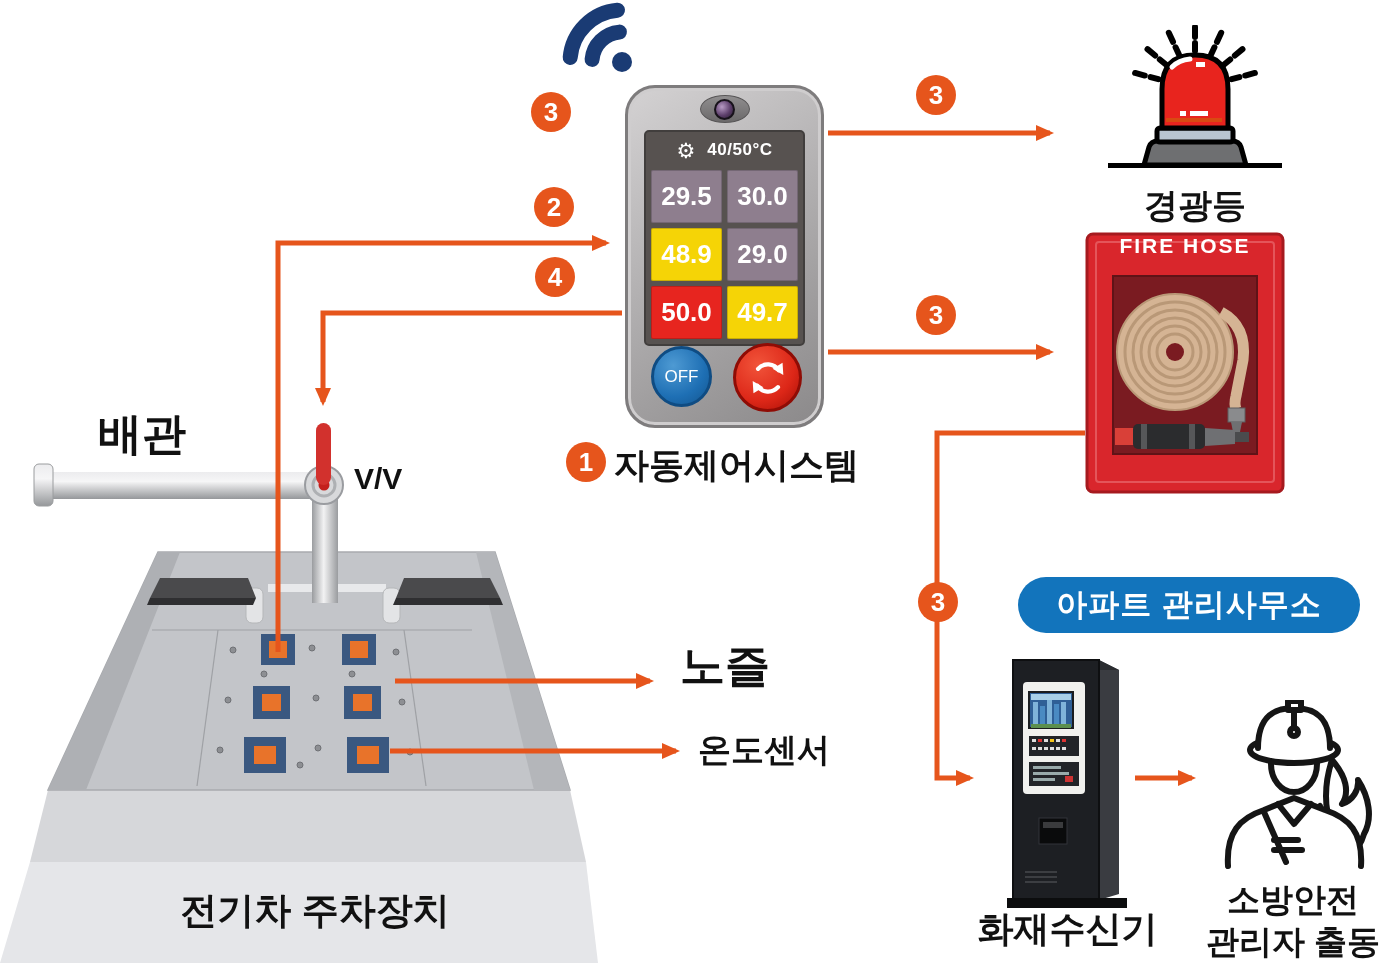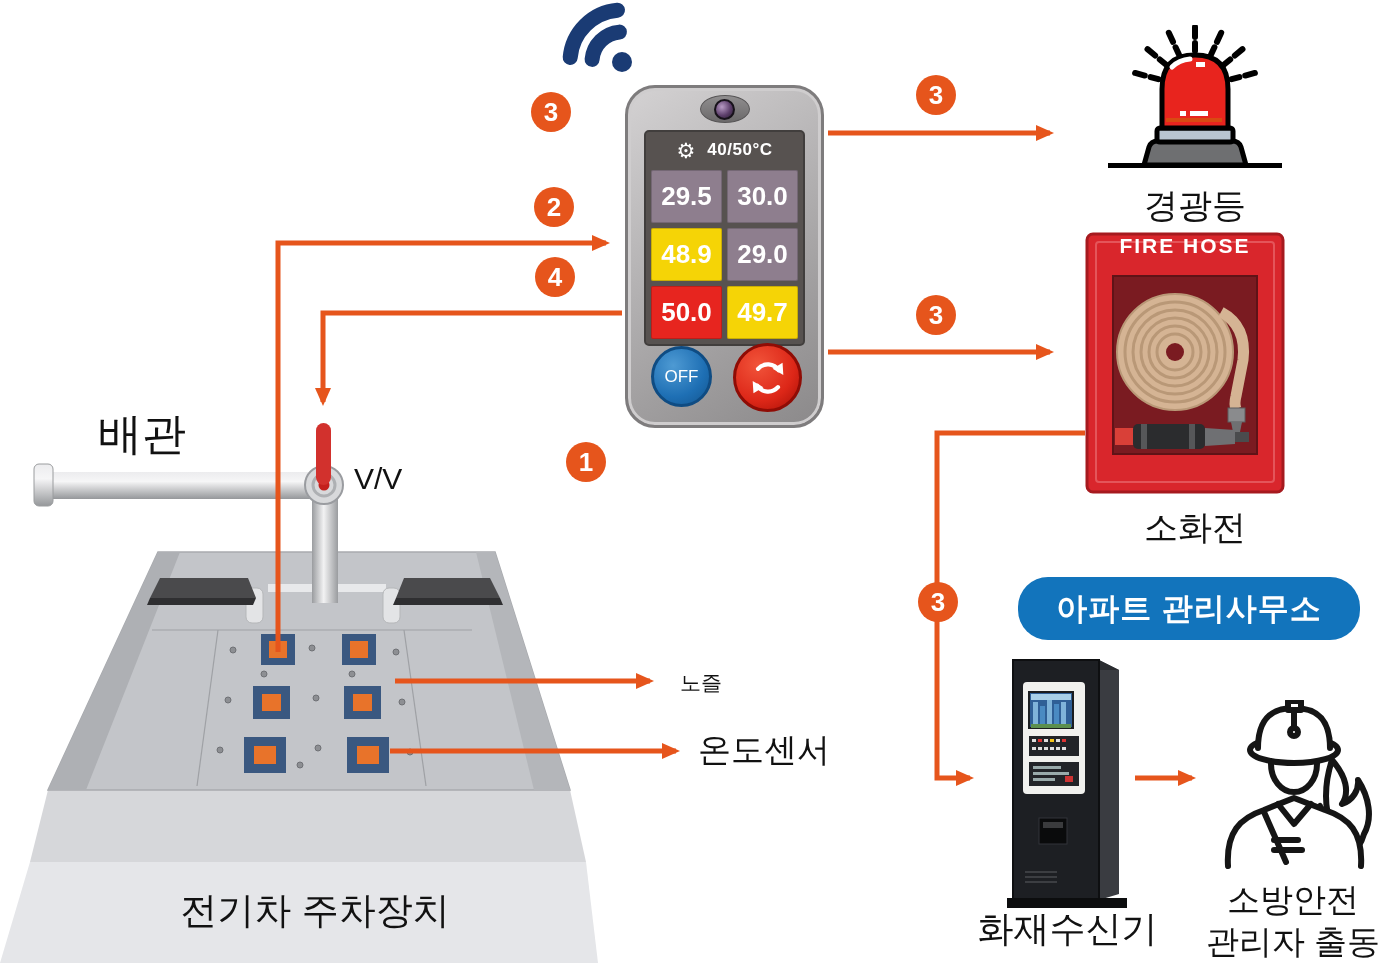--- a/index.html
+++ b/index.html
@@ -15,7 +15,7 @@
          background:var(--accent,#E6551C);color:#fff;font-weight:bold;font-size:26px;
          display:flex;align-items:center;justify-content:center;z-index:12;}
   
-  .lbl{position:absolute;color:#111;font-weight:normal;z-index:11;white-space:nowrap;}
+  .lbl{position:absolute;color:#111;font-weight:bold;z-index:11;white-space:nowrap;}
   
   .device{position:absolute;left:625px;top:85px;width:193px;height:337px;z-index:8;
           border-radius:30px;background:linear-gradient(145deg,#d4d2d3,#a09e9f 70%,#8b898a);

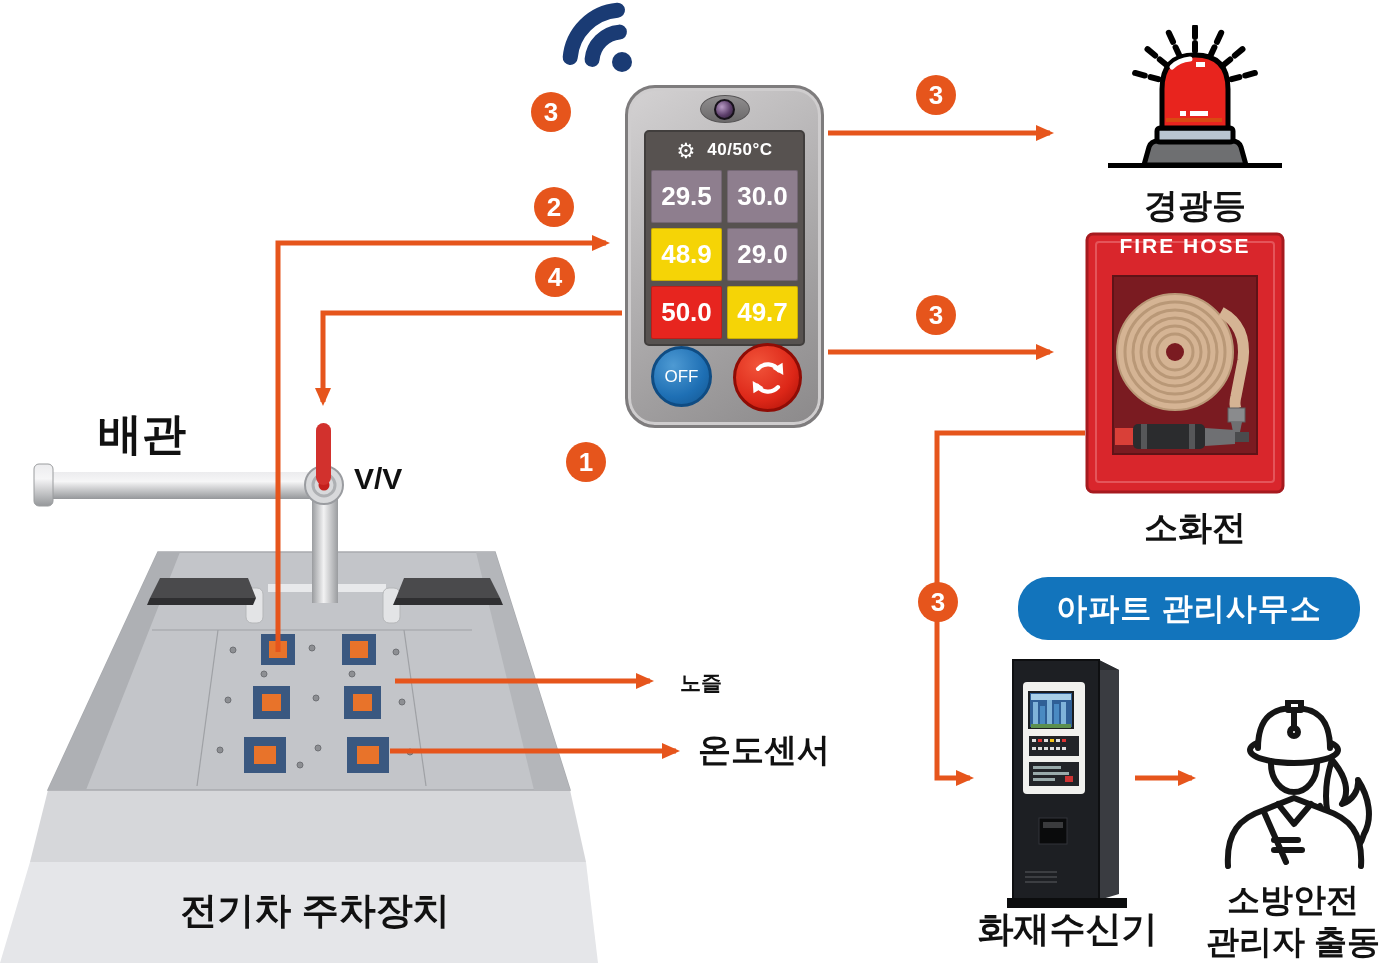--- a/index.html
+++ b/index.html
@@ -334,6 +334,7 @@
 
   <div class="lbl" style="left:98px;top:405px;font-size:44px">배관</div>
   <div class="lbl" style="left:354px;top:462px;font-size:30px">V/V</div>
+  <div class="lbl" style="left:614px;top:442px;font-size:35px">자동제어시스템</div>
   <div class="lbl" style="left:680px;top:669px;font-size:21px">노즐</div>
   <div class="lbl center" style="left:140px;top:886px;width:350px;font-size:37px">전기차 주차장치</div>
   <div class="lbl" style="left:698px;top:728px;font-size:33px">온도센서</div>

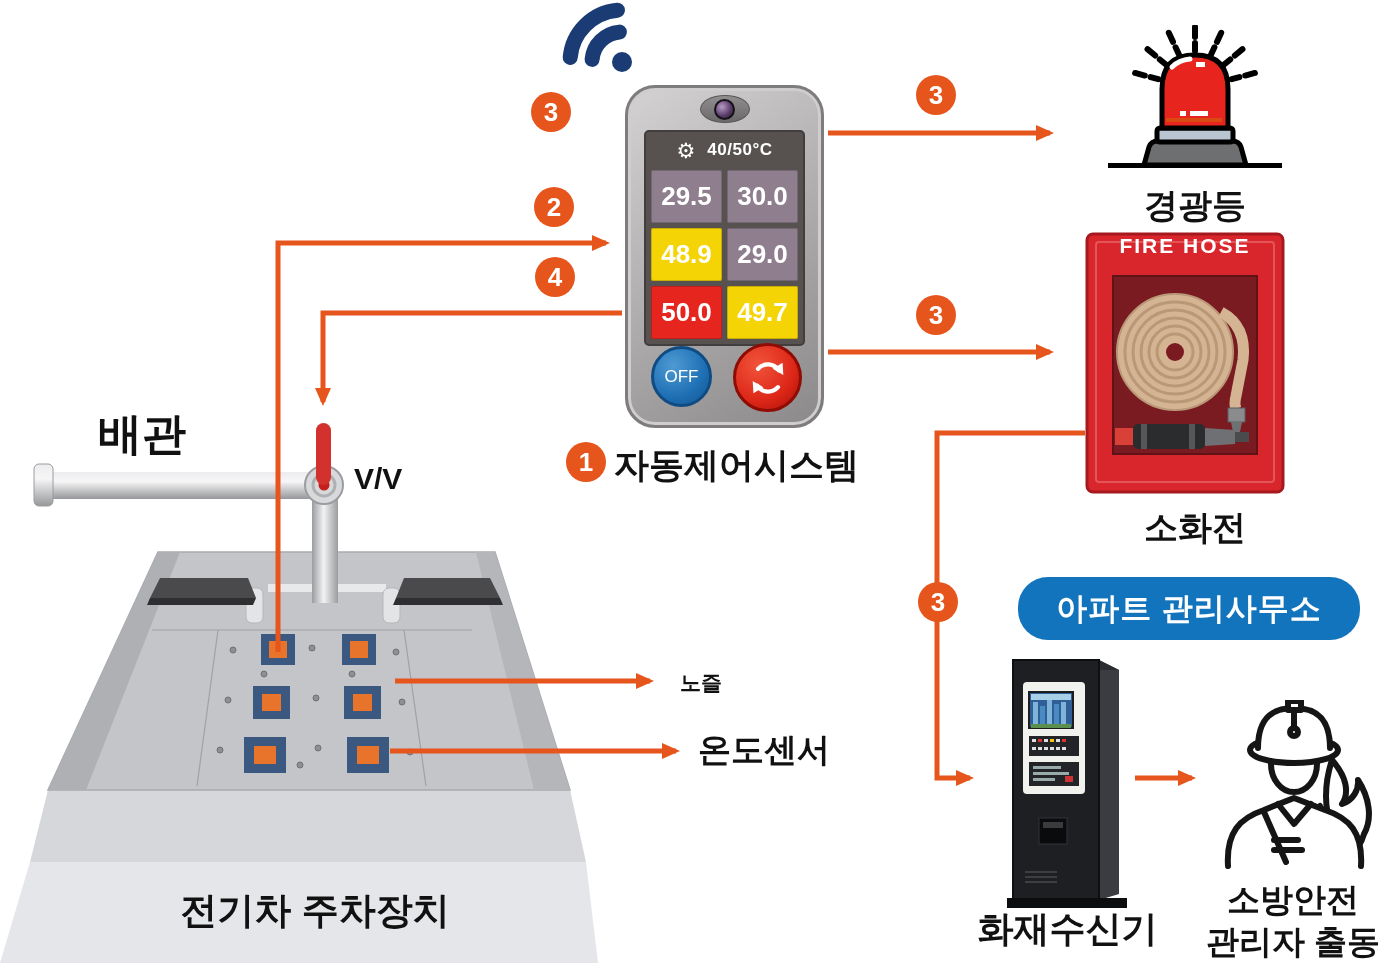--- a/index.html
+++ b/index.html
@@ -339,7 +339,6 @@
   <div class="lbl center" style="left:140px;top:886px;width:350px;font-size:37px">전기차 주차장치</div>
   <div class="lbl" style="left:698px;top:728px;font-size:33px">온도센서</div>
   <div class="lbl center" style="left:1105px;top:183px;width:180px;font-size:34px">경광등</div>
-  <div class="lbl center" style="left:1105px;top:505px;width:180px;font-size:34px">소화전</div>
   <div class="office">아파트 관리사무소</div>
   <div class="lbl center" style="left:975px;top:905px;width:185px;font-size:36px">화재수신기</div>
   <div class="lbl center" style="left:1198px;top:878px;width:190px;font-size:33px">소방안전</div>

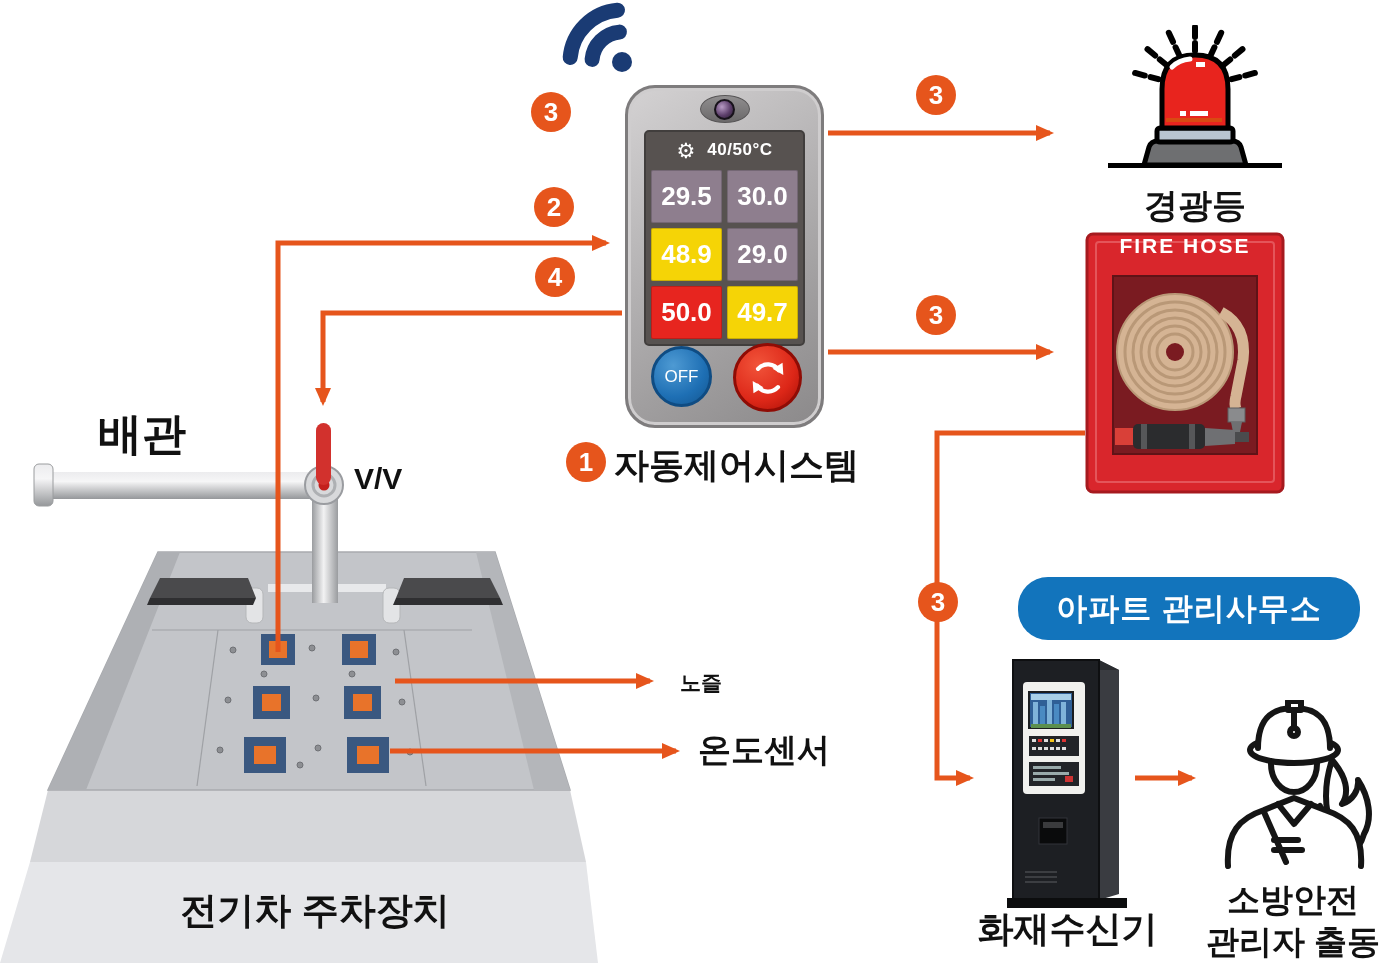--- a/index.html
+++ b/index.html
@@ -45,7 +45,7 @@
            background:radial-gradient(circle at 35% 30%,#f1543a,var(--restart-red,#DD2718) 60%,#a60f06);
            border:3px solid #8f0c05;display:flex;align-items:center;justify-content:center;}
   
-  .office{position:absolute;left:1018px;top:577px;width:342px;height:63px;border-radius:30px;
+  .office{position:absolute;left:1018px;top:577px;width:342px;height:56px;border-radius:30px;
           background:var(--office-blue,#1274BC);color:#fff;font-weight:bold;font-size:31px;
           display:flex;align-items:center;justify-content:center;z-index:11;letter-spacing:1px;}
   

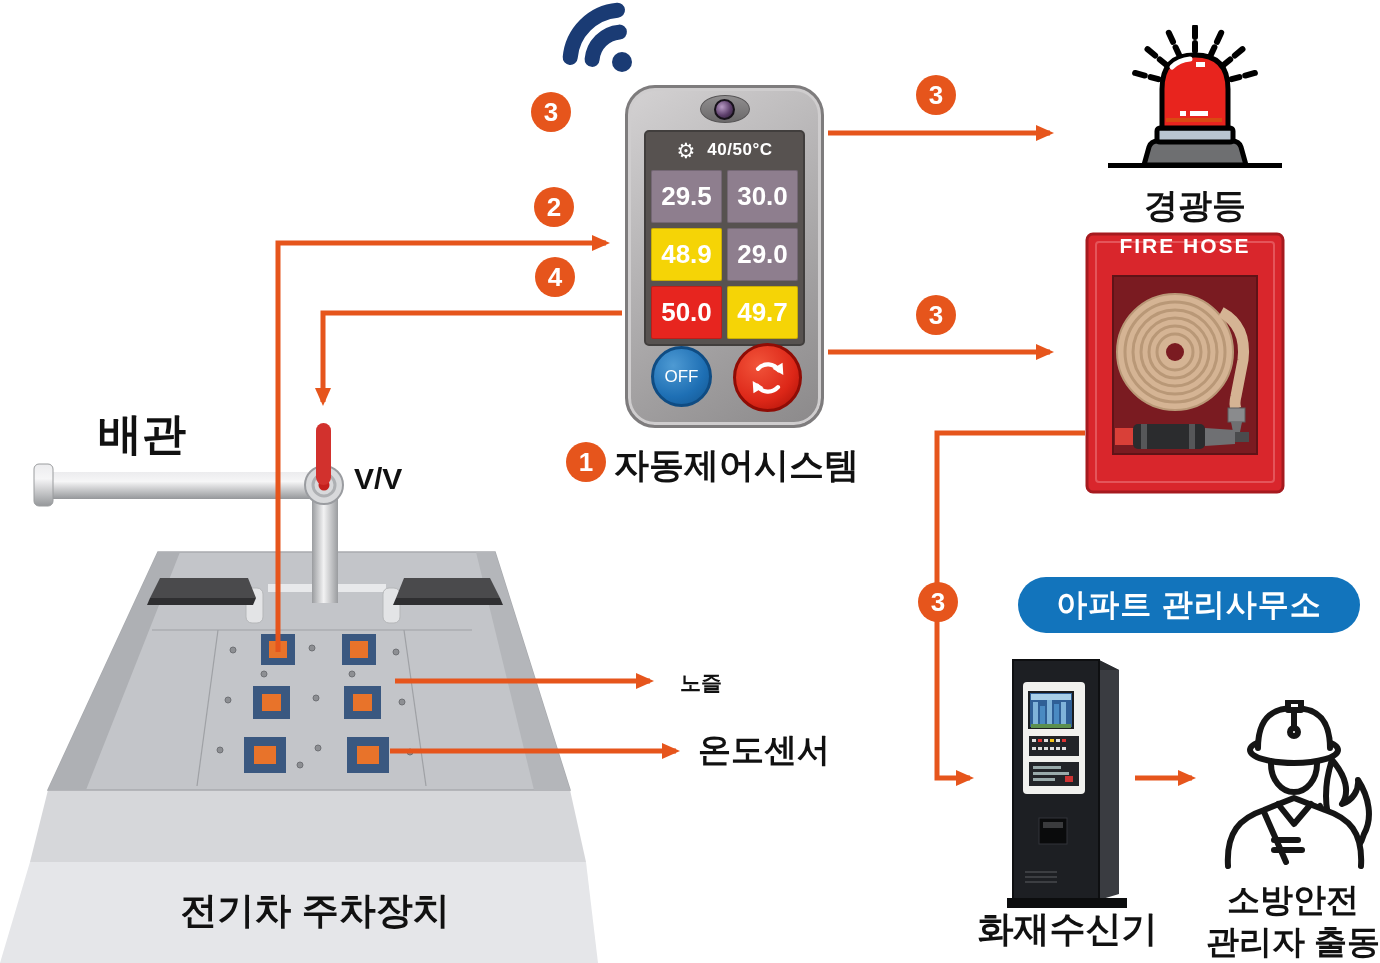--- a/index.html
+++ b/index.html
@@ -335,7 +335,7 @@
   <div class="lbl" style="left:98px;top:405px;font-size:44px">배관</div>
   <div class="lbl" style="left:354px;top:462px;font-size:30px">V/V</div>
   <div class="lbl" style="left:614px;top:442px;font-size:35px">자동제어시스템</div>
-  <div class="lbl" style="left:680px;top:669px;font-size:21px">노즐</div>
+  <div class="lbl" style="left:680px;top:636px;font-size:45px">노즐</div>
   <div class="lbl center" style="left:140px;top:886px;width:350px;font-size:37px">전기차 주차장치</div>
   <div class="lbl" style="left:698px;top:728px;font-size:33px">온도센서</div>
   <div class="lbl center" style="left:1105px;top:183px;width:180px;font-size:34px">경광등</div>

